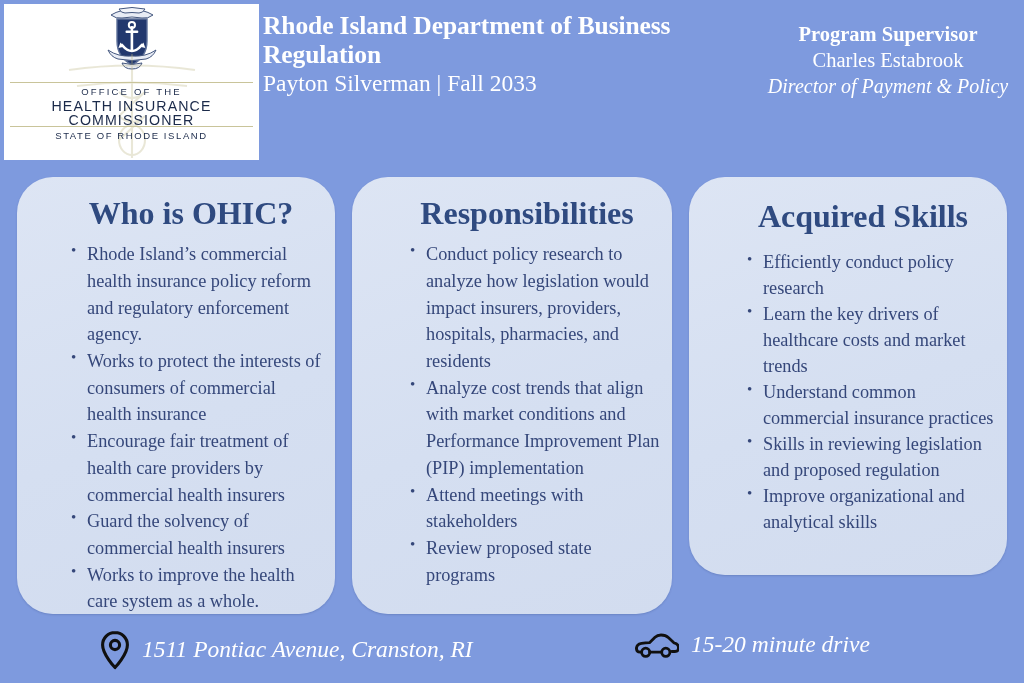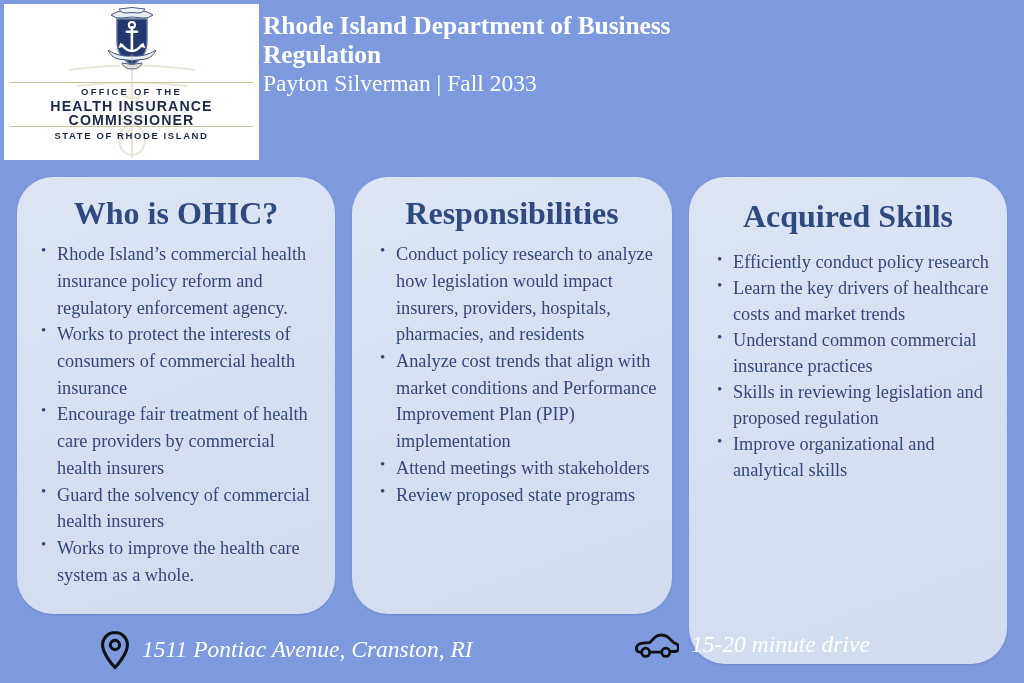--- a/index.html
+++ b/index.html
@@ -250,6 +250,11 @@
     <div class="h-name">Payton Silverman | Fall 2033</div>
   </div>
 
+  <div class="header-right">
+    <div class="r-title">Program Supervisor</div>
+    <div class="r-name">Charles Estabrook</div>
+    <div class="r-role">Director of Payment &amp; Policy</div>
+  </div>
 </div>
 
 <div class="card" id="card-1">

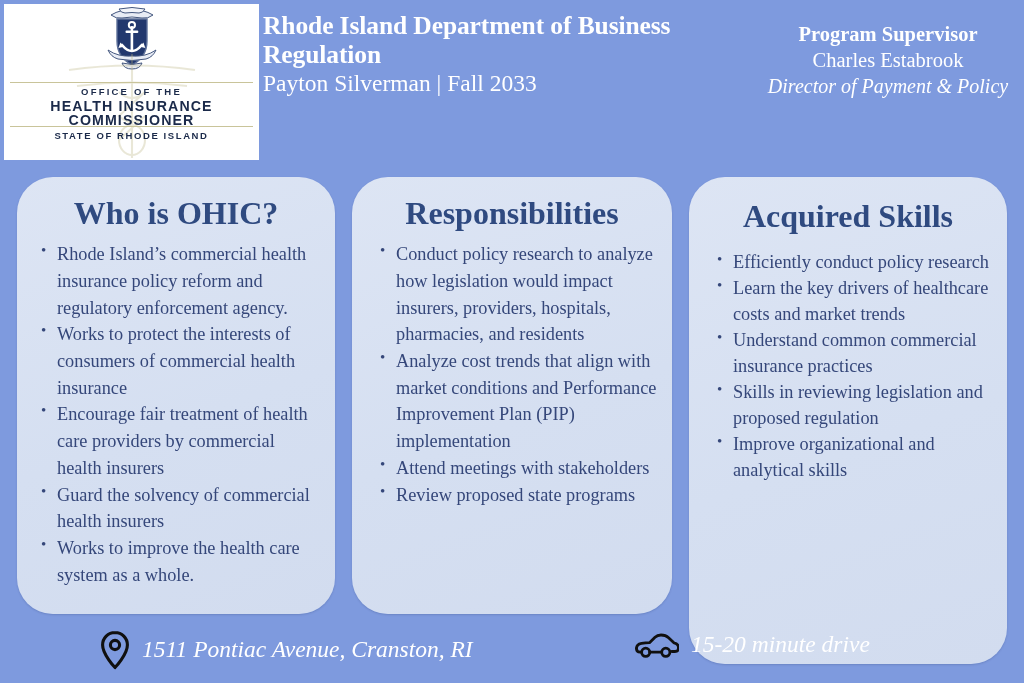--- a/index.html
+++ b/index.html
@@ -67,7 +67,7 @@
     text-align: center;
     color: #1b2a4a;
     font-family: "Liberation Sans", sans-serif;
-    font-weight: bold;
+    font-weight: normal;
     letter-spacing: 1.4px;
     line-height: 1;
   }

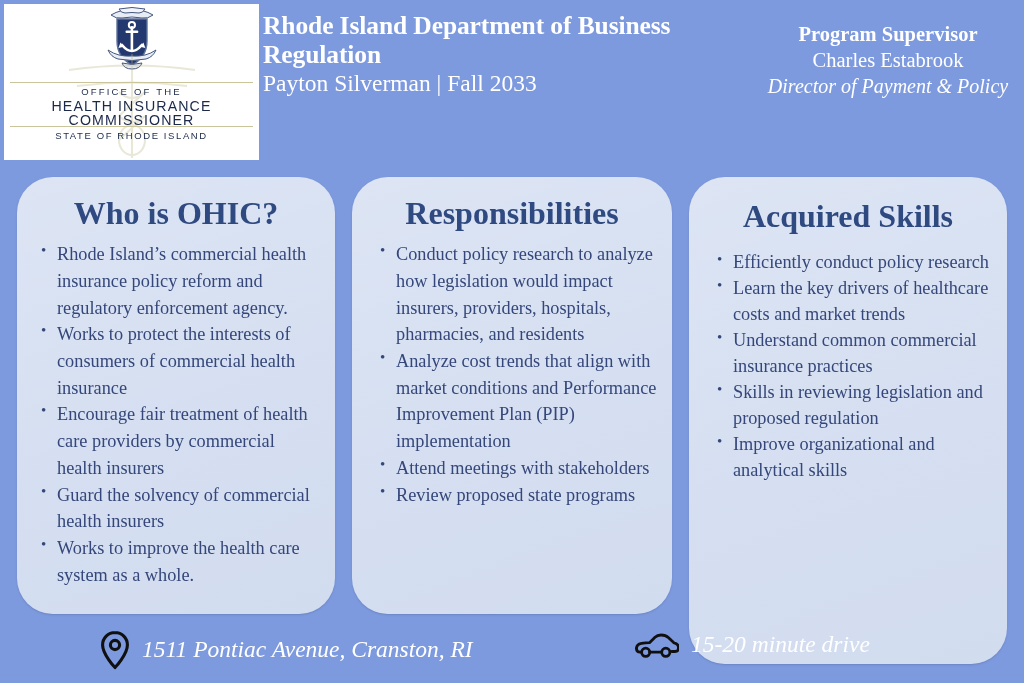--- a/index.html
+++ b/index.html
@@ -132,6 +132,7 @@
     border-radius: 36px;
     box-shadow: 0 1px 2px rgba(40,60,110,.22);
     box-sizing: border-box;
+    padding-left: 30px;
   }
   #card-1 { left: 17px;  top: 177px; width: 318px; height: 437px; }
   #card-2 { left: 352px; top: 177px; width: 320px; height: 437px; }

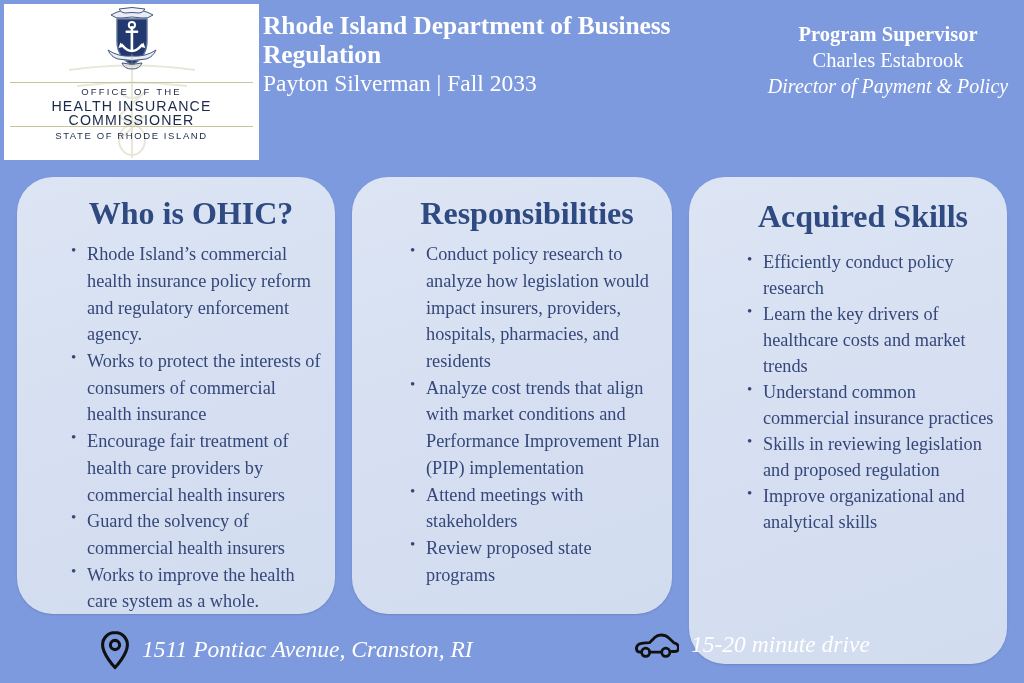--- a/index.html
+++ b/index.html
@@ -136,7 +136,7 @@
   }
   #card-1 { left: 17px;  top: 177px; width: 318px; height: 437px; }
   #card-2 { left: 352px; top: 177px; width: 320px; height: 437px; }
-  #card-3 { left: 689px; top: 177px; width: 318px; height: 487px; font-family: Liberation Serif, serif; }
+  #card-3 { left: 689px; top: 177px; width: 318px; height: 398px; font-family: Liberation Serif, serif; }
 
   .card-title {
     text-align: center;

